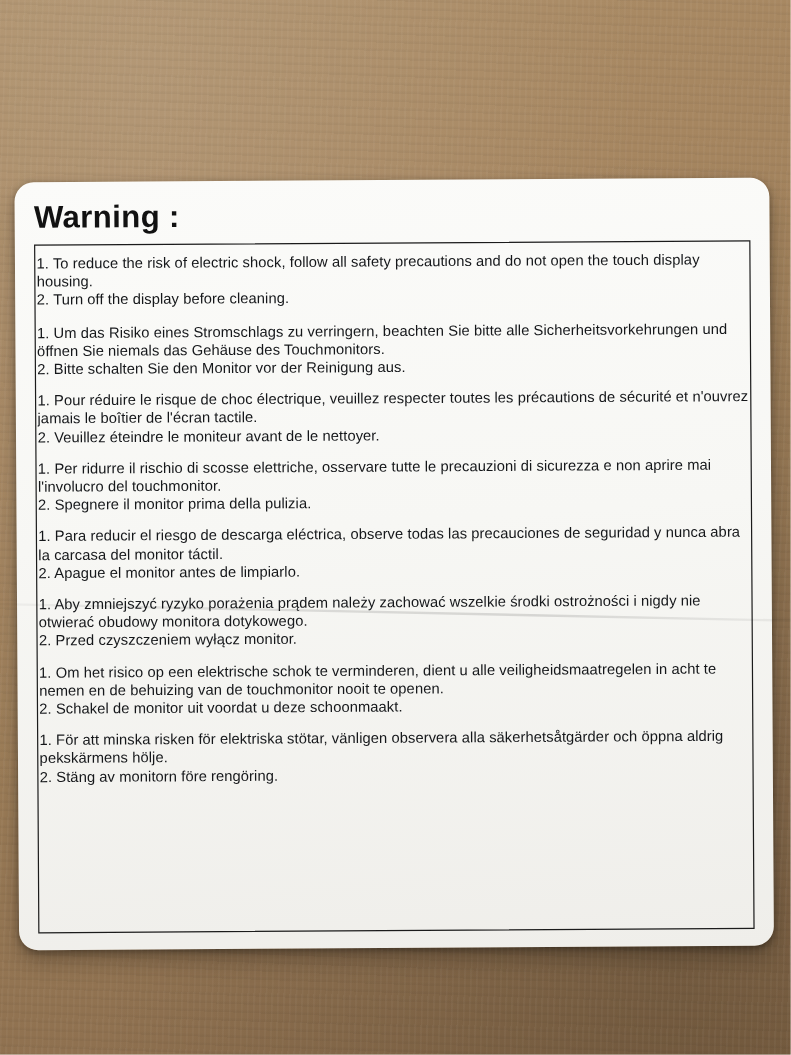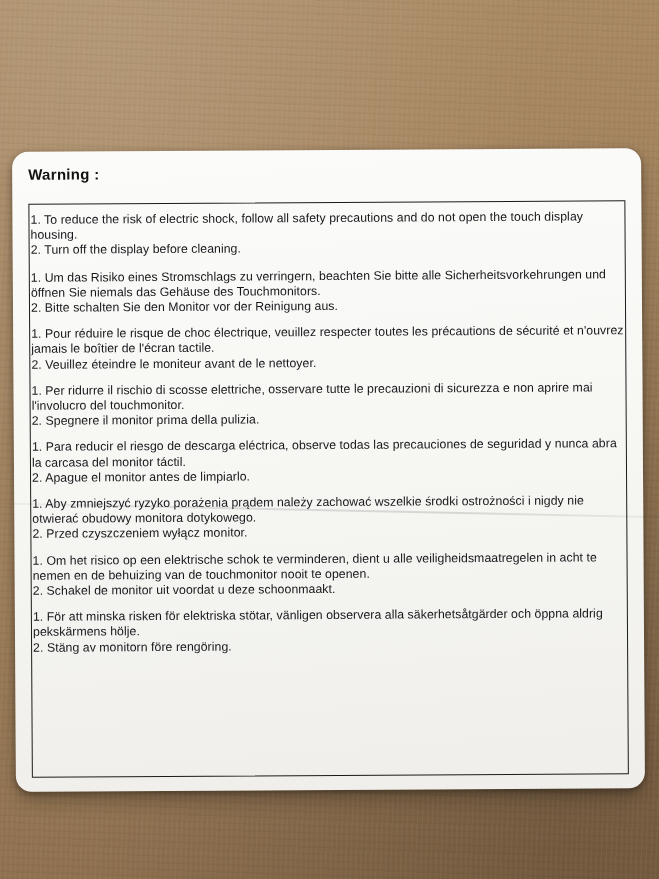--- a/index.html
+++ b/index.html
@@ -76,7 +76,7 @@
     position: absolute;
     left: 16px;
     top: 14px;
-    font-size: 15px;
+    font-size: 26px;
     font-weight: 700;
     color: #111111;
     letter-spacing: 0.3px;

